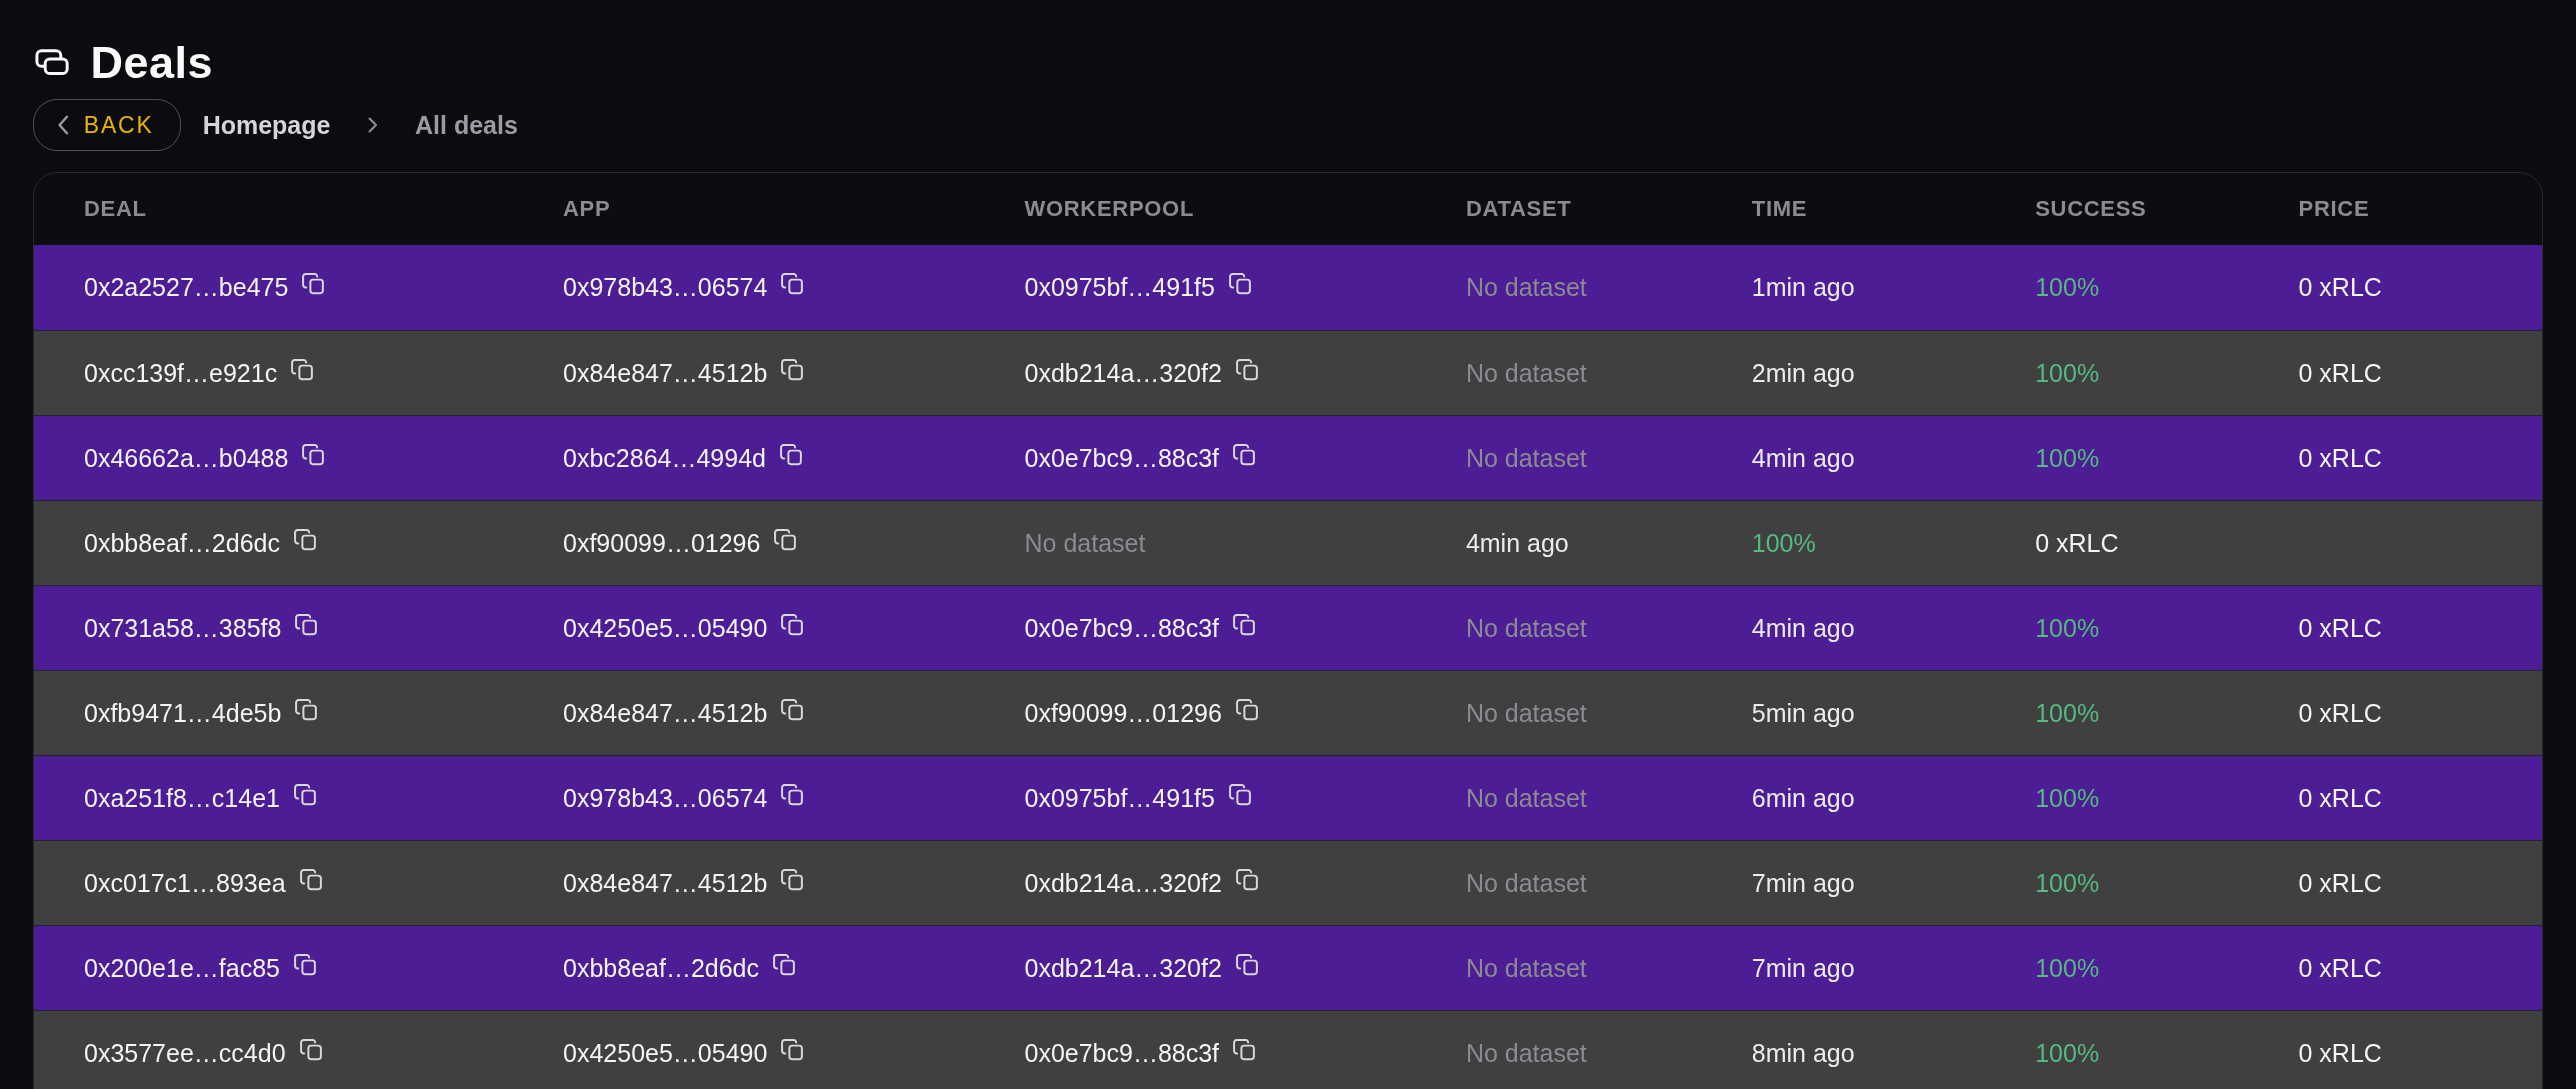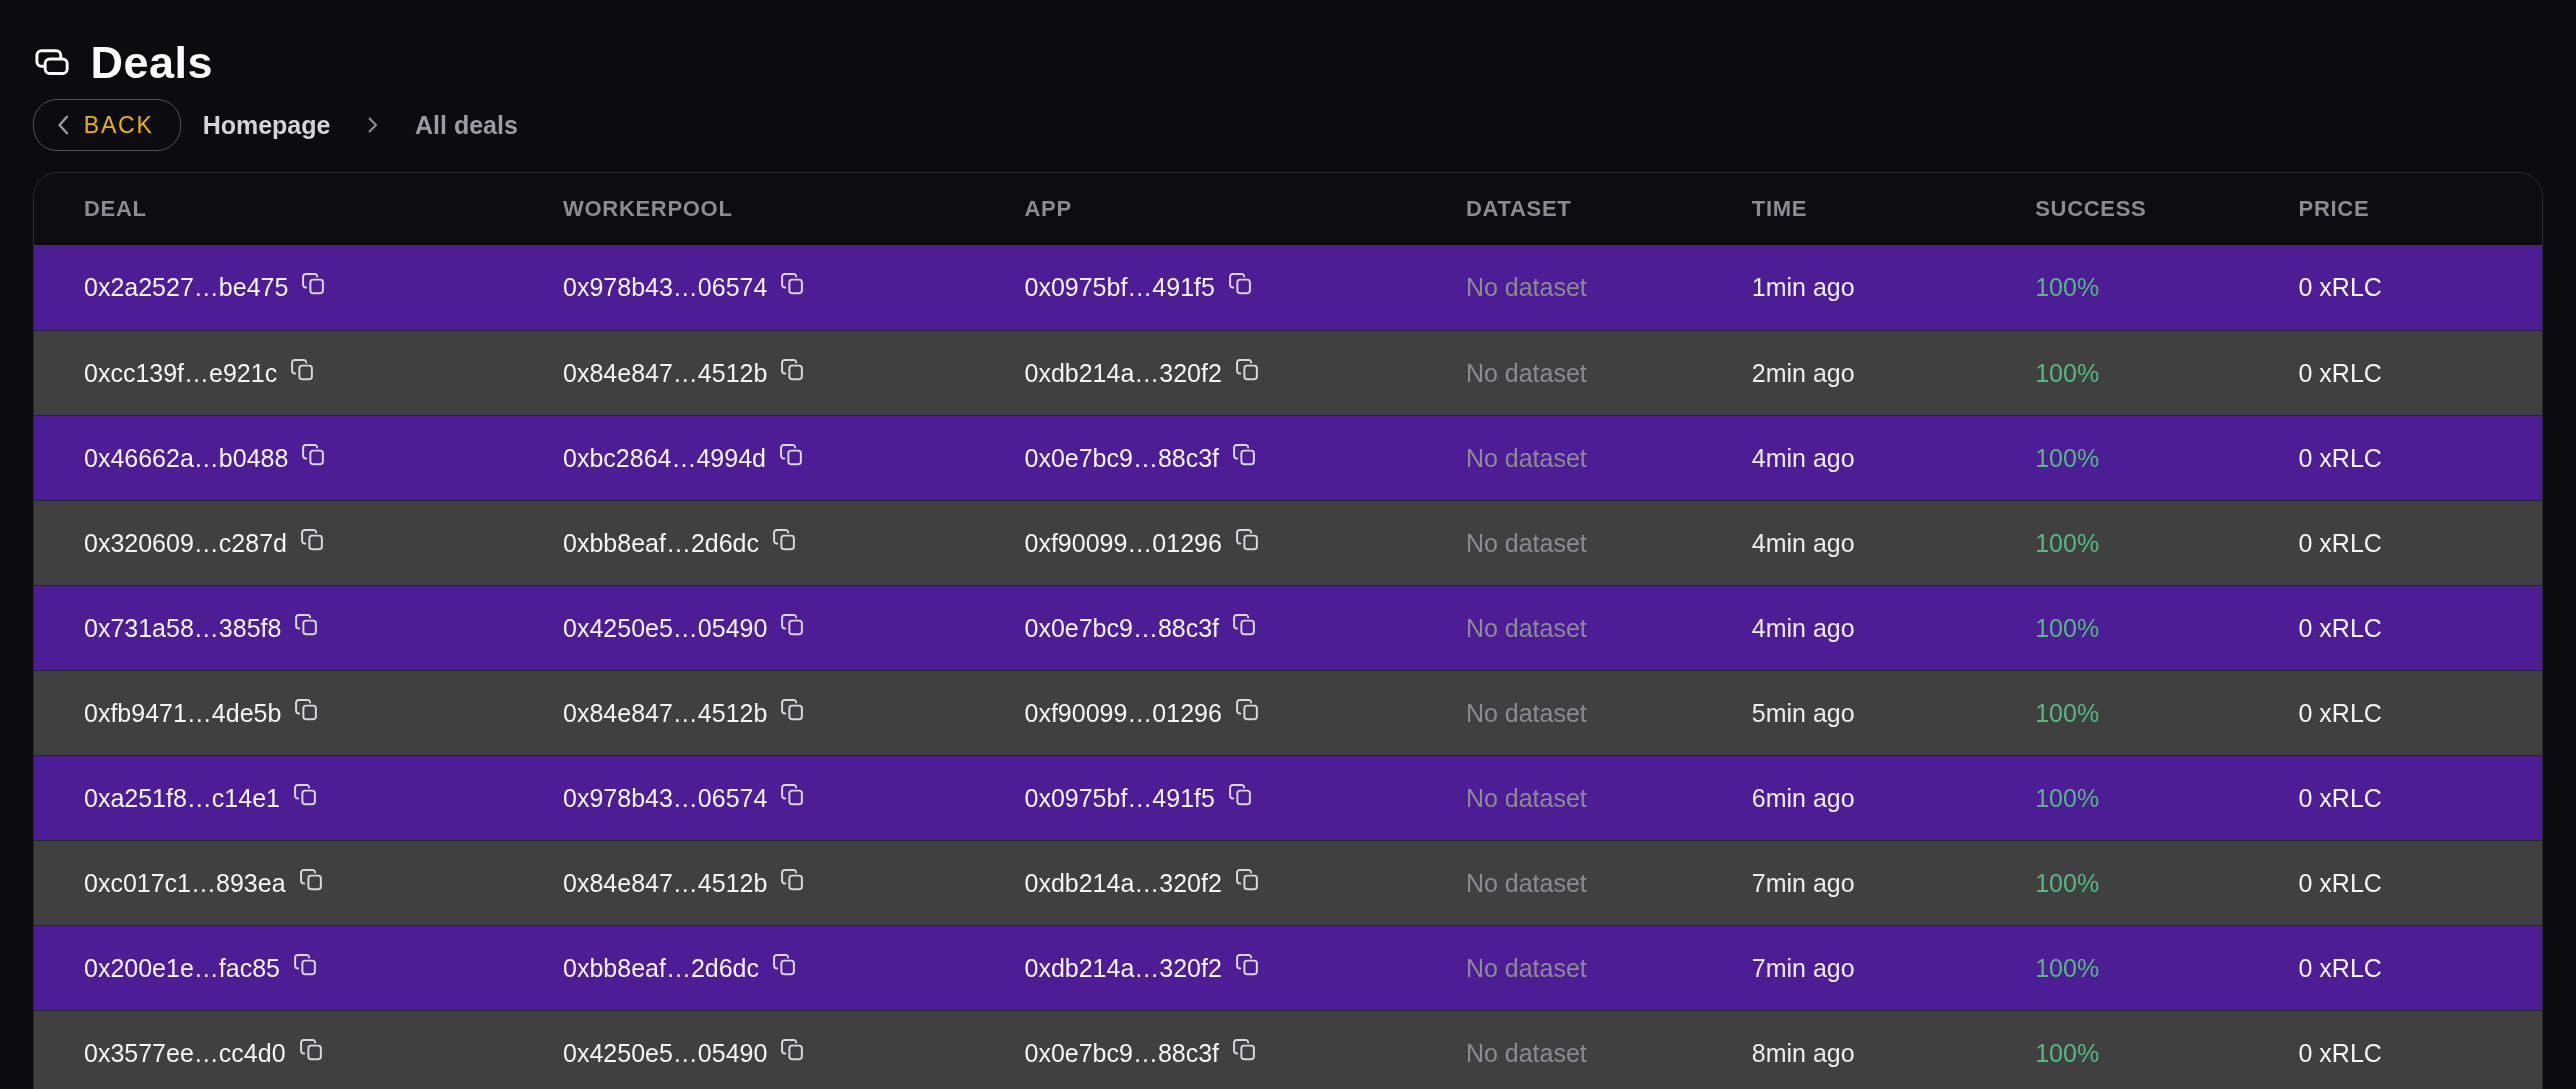--- a/index.html
+++ b/index.html
@@ -104,8 +104,8 @@
   <div class="table-card">
     <div class="grid-row header-row">
       <div class="header-cell">DEAL</div>
+      <div class="header-cell">APP</div>
       <div class="header-cell">WORKERPOOL</div>
-      <div class="header-cell">APP</div>
       <div class="header-cell">DATASET</div>
       <div class="header-cell">TIME</div>
       <div class="header-cell">SUCCESS</div>

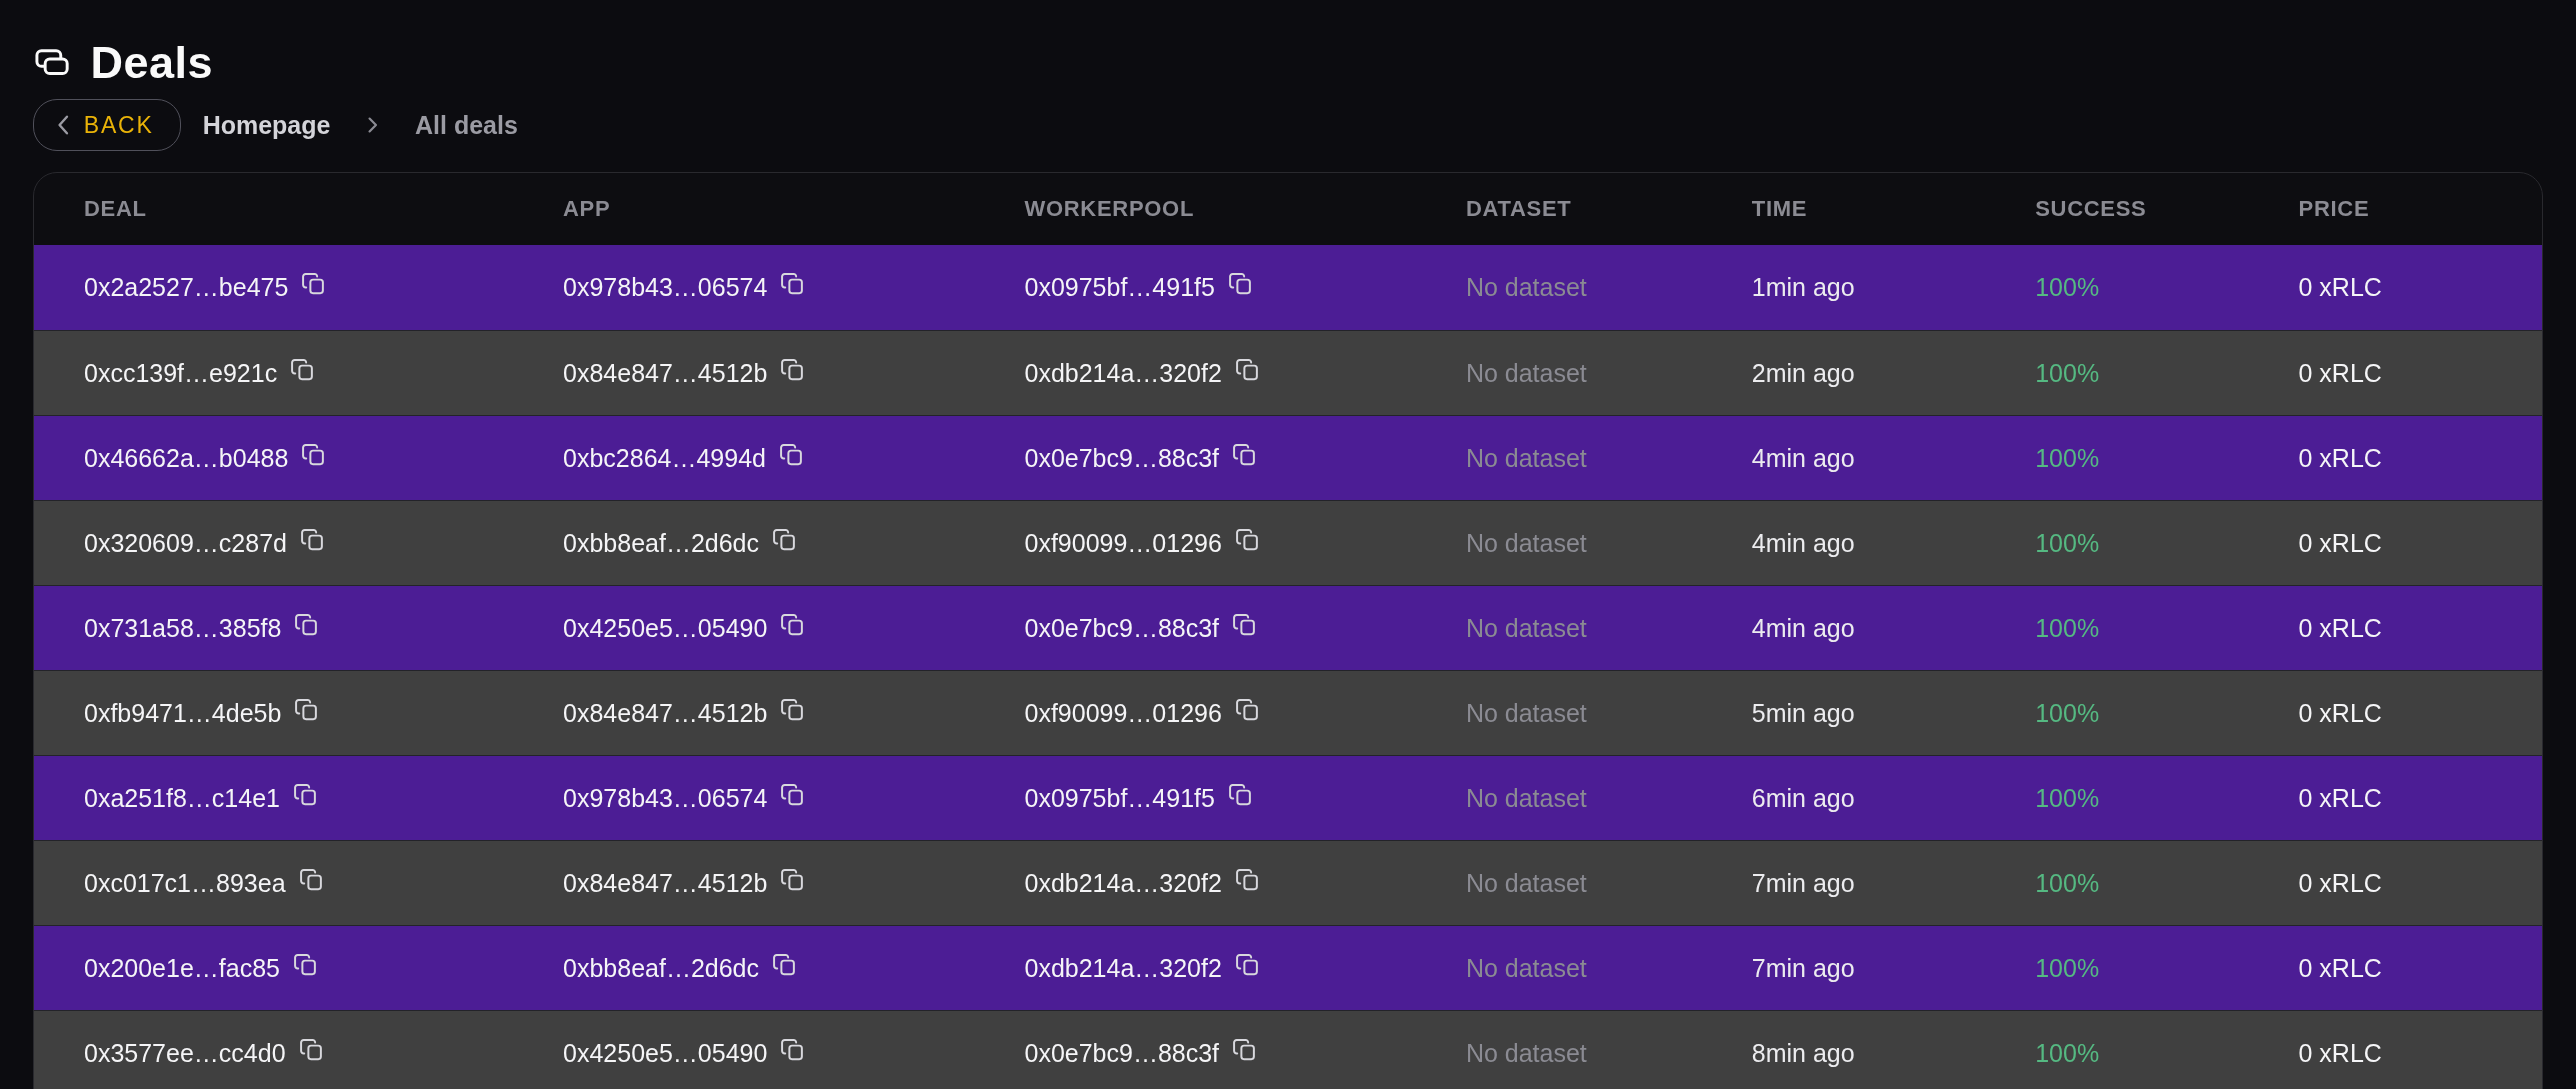--- a/index.html
+++ b/index.html
@@ -240,15 +240,6 @@
 
   <div class="grid-row data-row row-dark">
     <div class="cell">
-      <span class="hash">0x320609…c287d</span>
-      <button class="copy-btn">
-        <svg width="25" height="25" viewBox="0 0 24 24" fill="none" stroke="#d8d8dd" stroke-width="1.9" stroke-linecap="round" stroke-linejoin="round">
-          <rect x="9" y="8" width="12" height="13" rx="2.5"></rect>
-          <path d="M5 15.5H4.5A2.5 2.5 0 0 1 2 13V5a2.5 2.5 0 0 1 2.5-2.5H13A2.5 2.5 0 0 1 15.5 5"></path>
-        </svg>
-      </button>
-    </div>
-    <div class="cell">
       <span class="hash">0xbb8eaf…2d6dc</span>
       <button class="copy-btn">
         <svg width="25" height="25" viewBox="0 0 24 24" fill="none" stroke="#d8d8dd" stroke-width="1.9" stroke-linecap="round" stroke-linejoin="round">

